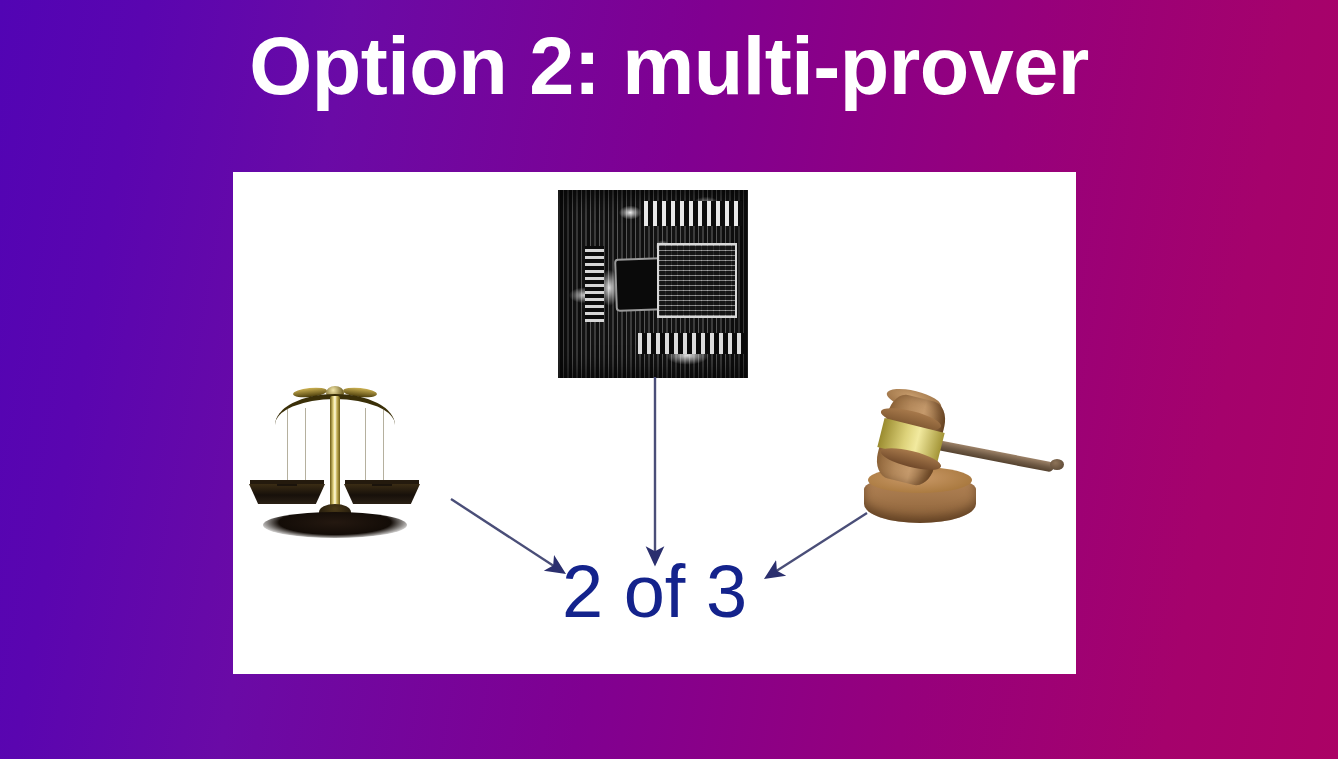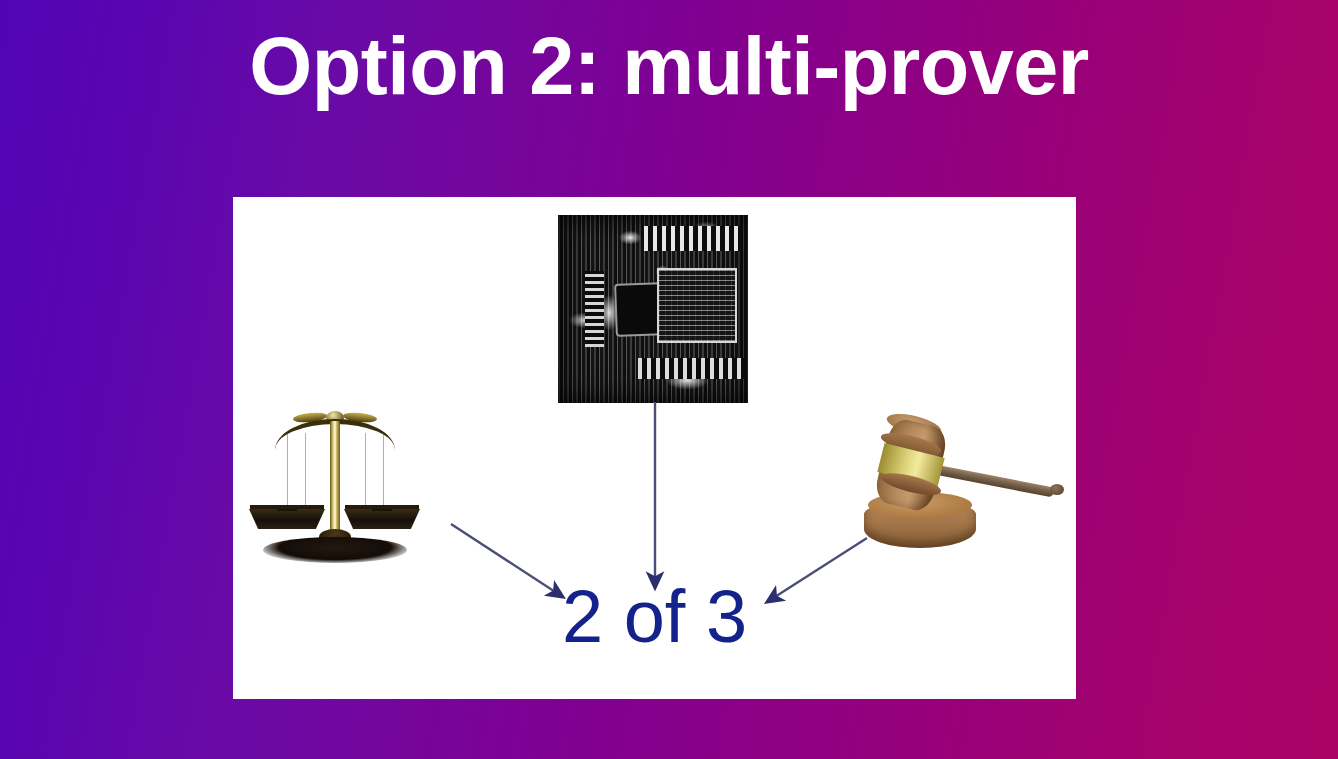--- a/index.html
+++ b/index.html
@@ -42,7 +42,7 @@
   #content-panel {
     position: absolute;
     left: 233px;
-    top: 197px;
+    top: 172px;
     width: 843px;
     height: 502px;
     background: #ffffff;

